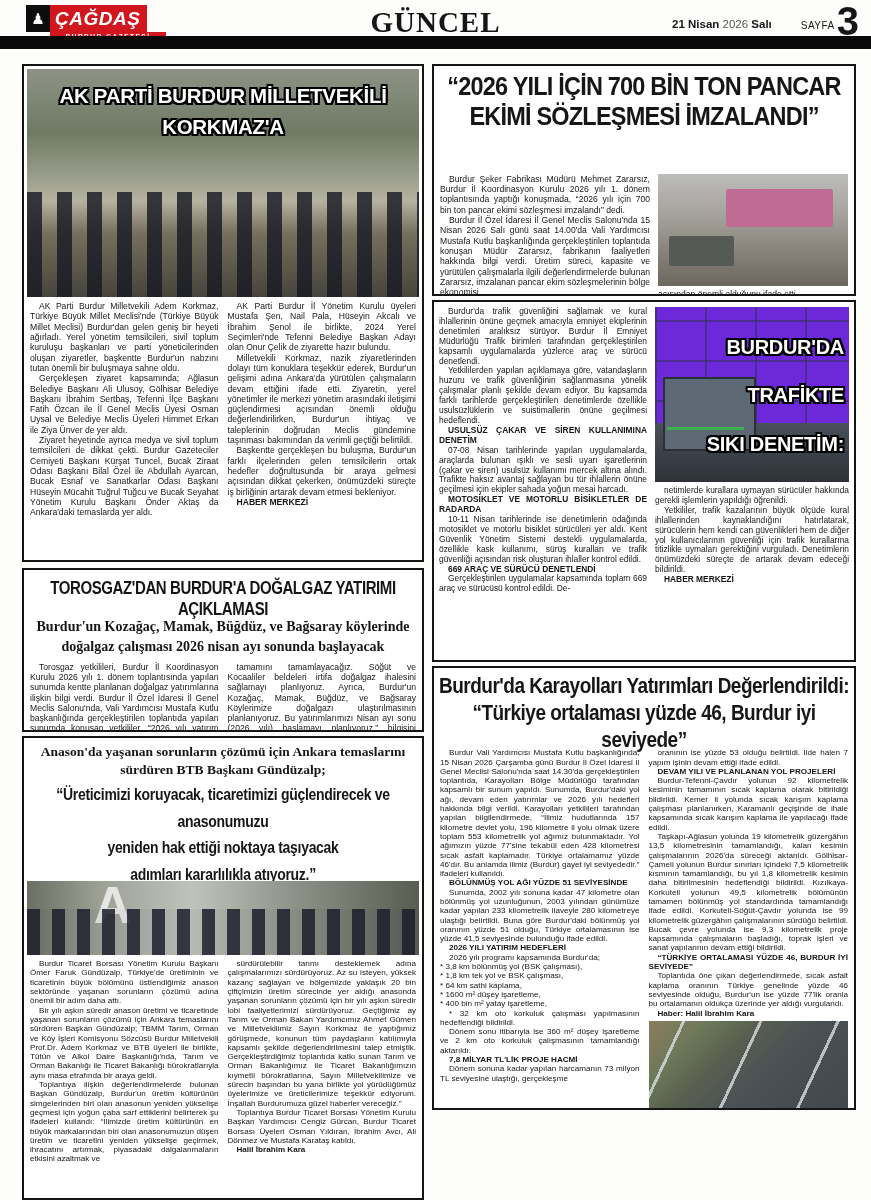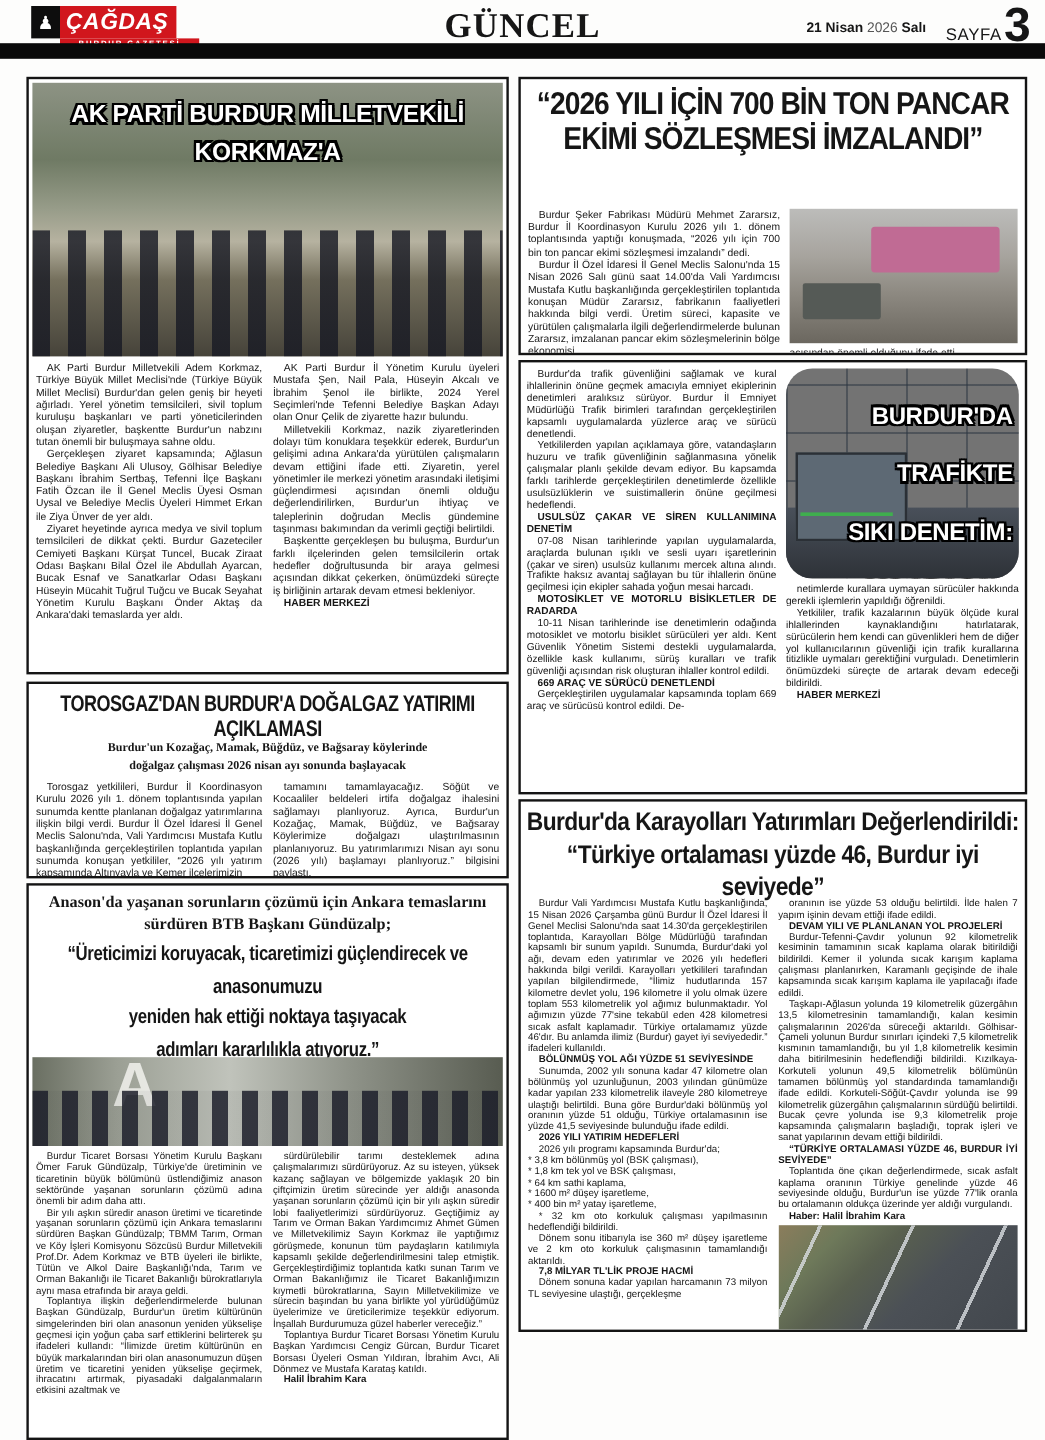--- a/index.html
+++ b/index.html
@@ -23,7 +23,7 @@
   .dateline b{font-weight:700;}
   .dateline .yr{color:#555;}
   .pageno{position:absolute;right:12px;top:2px;display:flex;align-items:flex-start;}
-  .pageno .lbl{font-size:14px;margin-top:18px;letter-spacing:.5px;}
+  .pageno .lbl{font-size:10px;margin-top:18px;letter-spacing:.5px;}
   .pageno .num{font-size:40px;font-weight:700;line-height:38px;margin-left:2px;}
   .topbar{position:absolute;left:0;top:36px;width:871px;height:13px;background:#0a0a0a;}
   

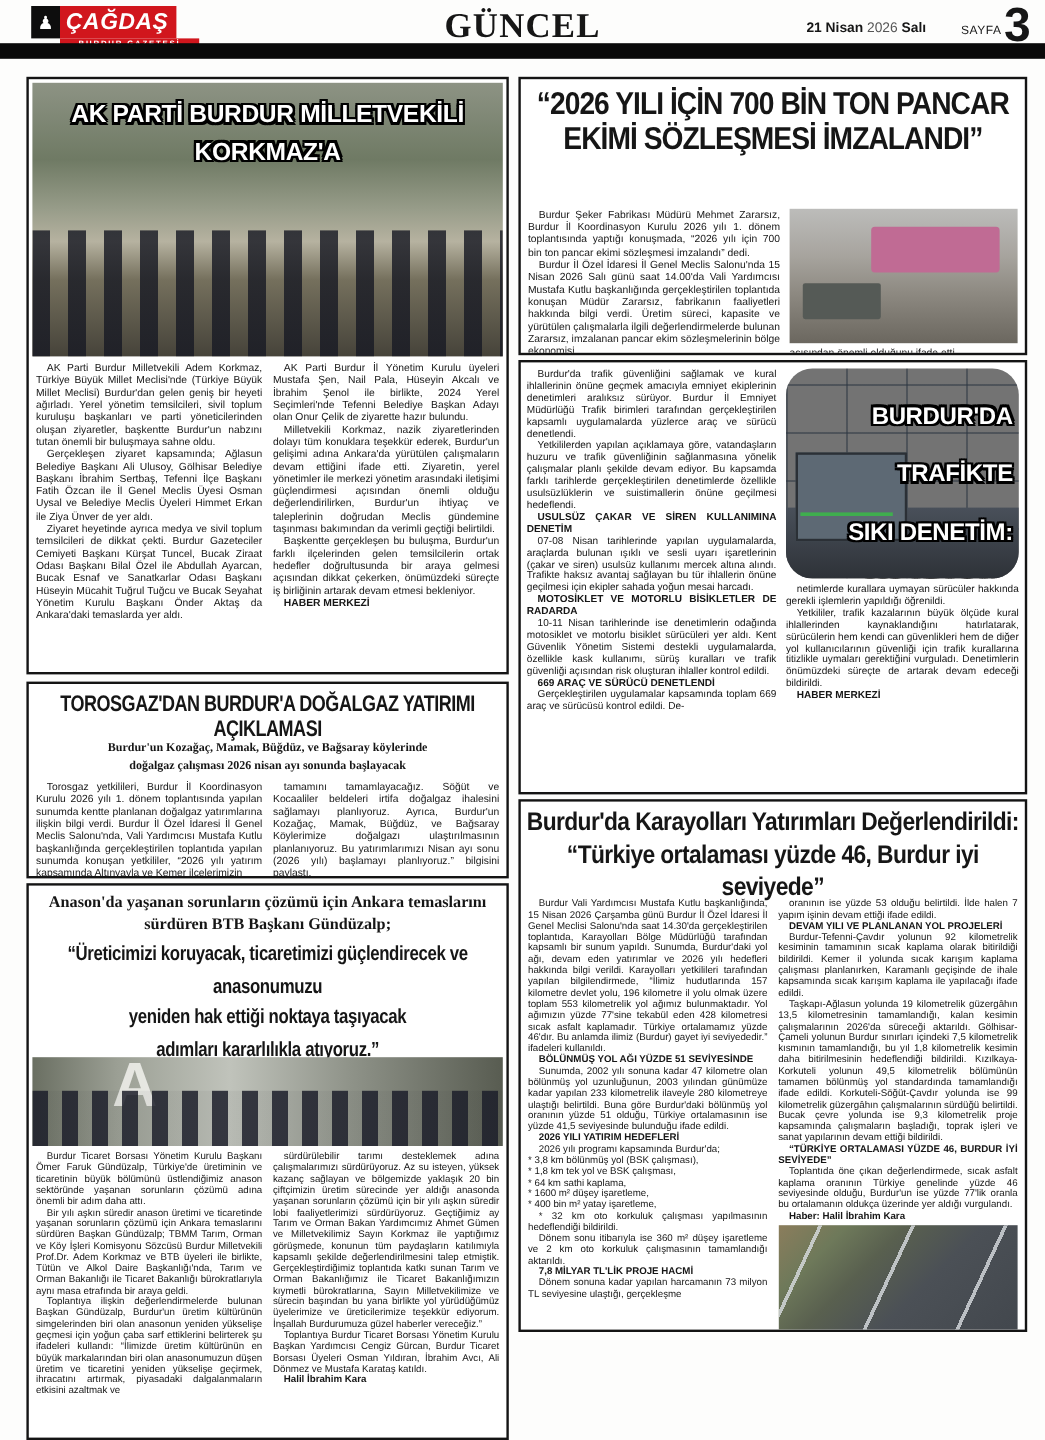--- a/index.html
+++ b/index.html
@@ -69,7 +69,7 @@
   .a3-left{width:208px;}
   .a3-left .para{font-size:8.4px;line-height:1.18;}
   .a3-right{flex:1;}
-  .a3-photo{position:relative;height:175px;overflow:hidden;background:#737373;border-radius:22px;}
+  .a3-photo{position:relative;height:175px;overflow:hidden;background:#6d28d9;}
   .a3-photo .wall{position:absolute;inset:0;
     background:repeating-linear-gradient(0deg,rgba(42,52,64,.5) 0 2px,transparent 2px 40px),
                repeating-linear-gradient(90deg,rgba(42,52,64,.5) 0 2px,transparent 2px 50px);}

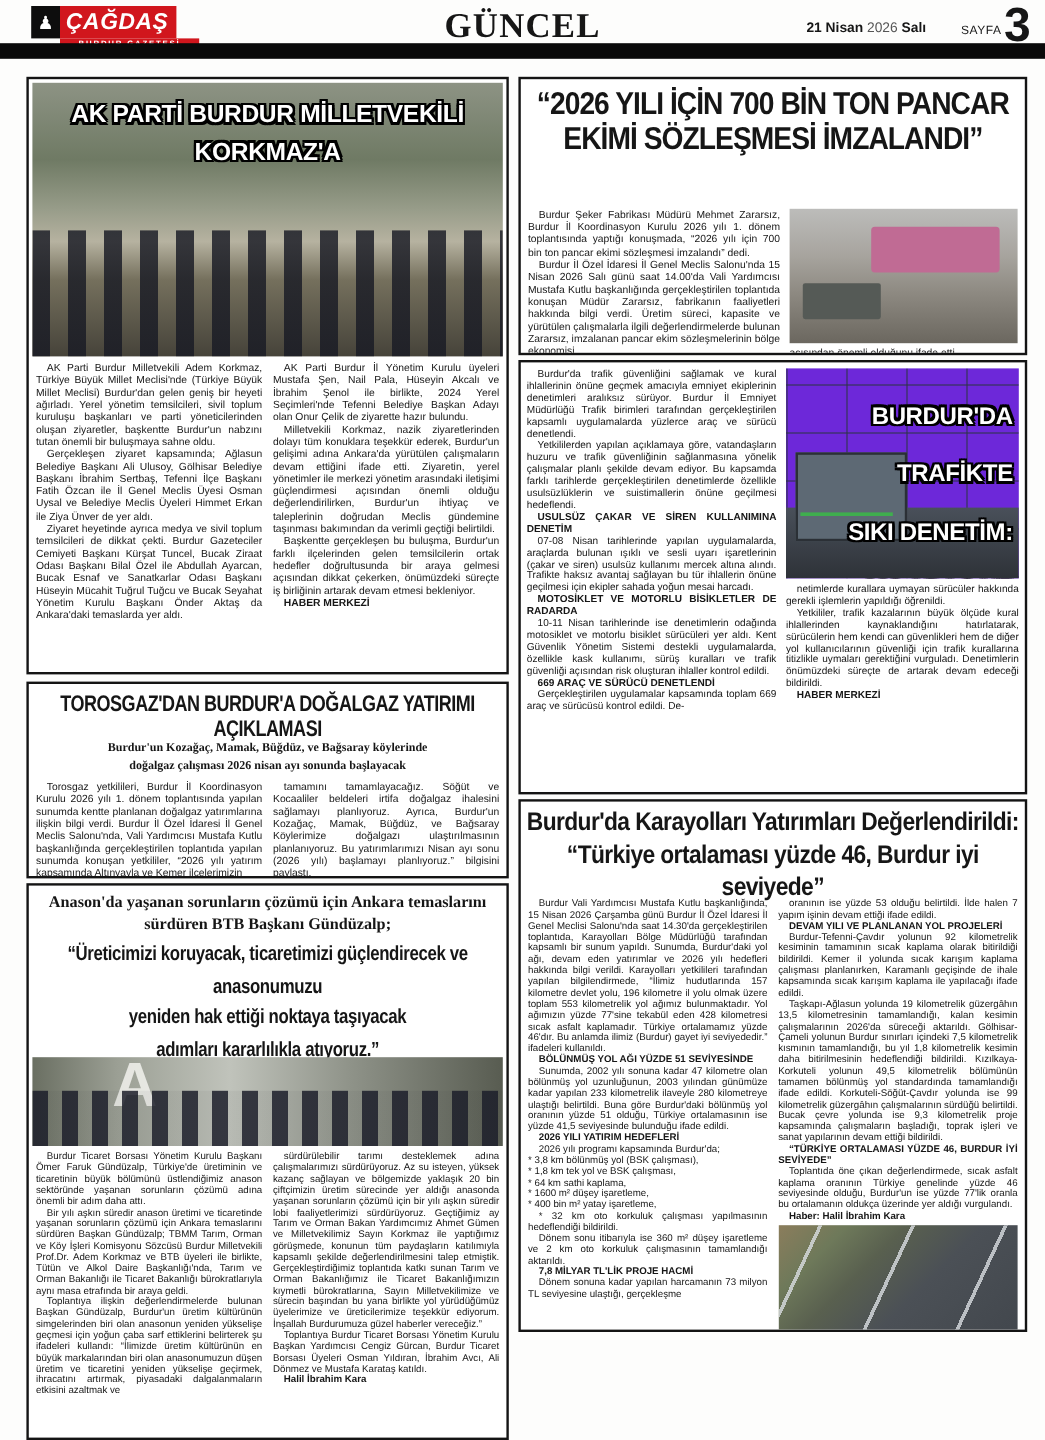--- a/index.html
+++ b/index.html
@@ -84,7 +84,7 @@
   .a4-title{margin-top:3px;text-align:center;font-weight:900;font-size:15px;letter-spacing:-.4px;
             transform:scaleY(1.25);transform-origin:top center;}
   .a4-sub{margin-top:7px;text-align:center;font-family:"Liberation Serif", serif;font-weight:700;
-          font-size:10px;line-height:1.45;}
+          font-size:14px;line-height:1.45;}
   
   .a5-serif{margin-top:2px;text-align:center;font-family:"Liberation Serif", serif;font-weight:700;
             font-size:13.5px;line-height:1.35;}

